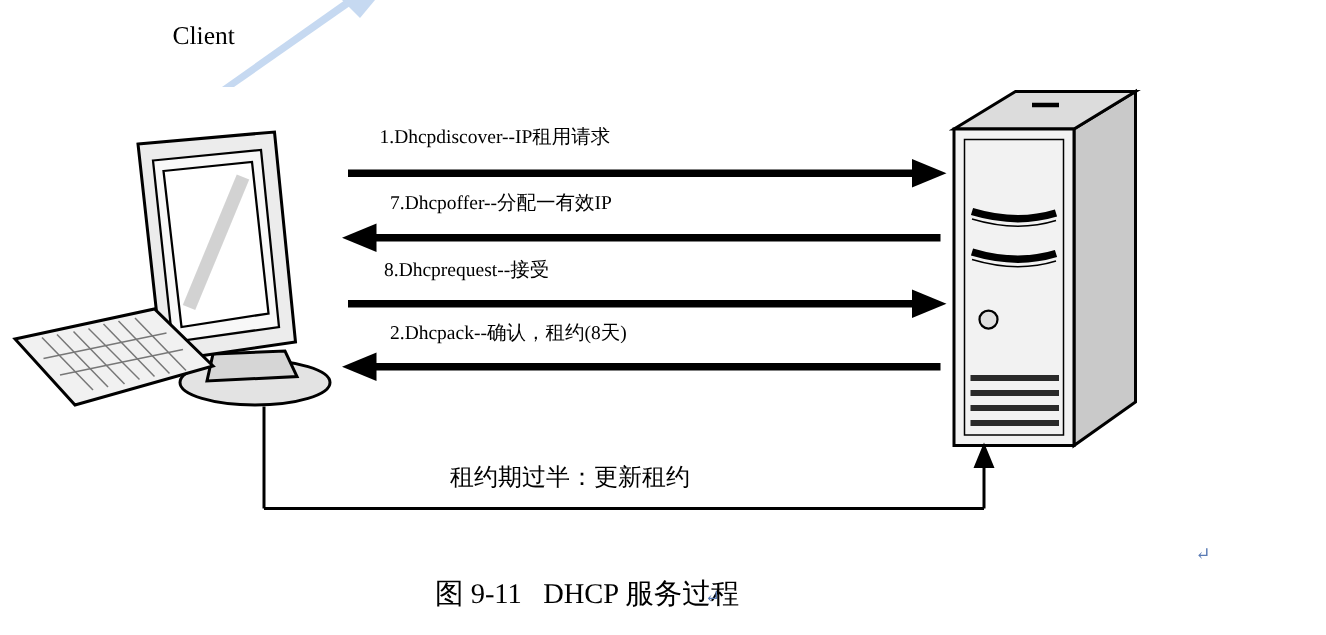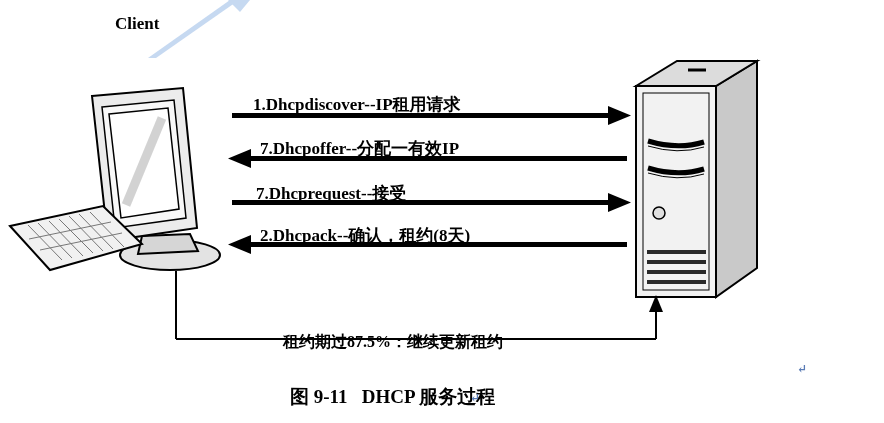--- a/index.html
+++ b/index.html
@@ -5,7 +5,7 @@
   html,body{margin:0;padding:0;background:#ffffff;}
   .stage{
     position:relative;width:884px;height:423px;background:#ffffff;overflow:hidden;
-    font-family:"Liberation Serif","DejaVu Serif",serif;color:#000;font-weight:bold;
+    font-family:"Liberation Serif","DejaVu Serif",serif;color:#000;
   }
   .layer{position:absolute;left:0;top:0;}
   .lbl{position:absolute;white-space:pre;line-height:1.15;}

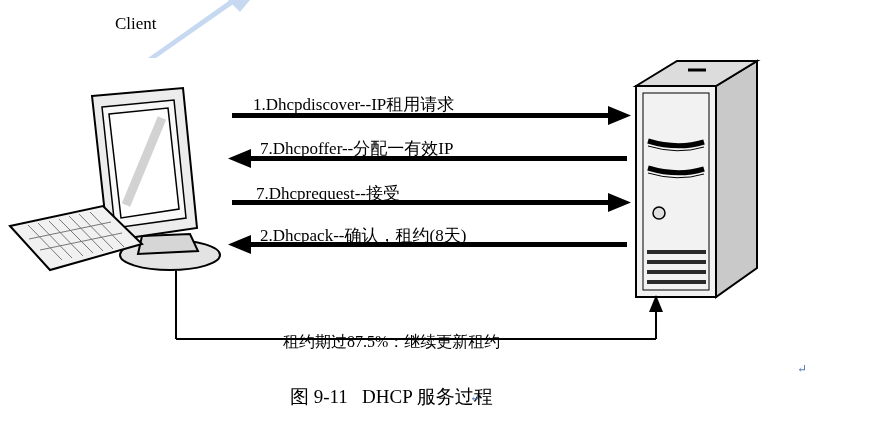--- a/index.html
+++ b/index.html
@@ -10,7 +10,7 @@
   .layer{position:absolute;left:0;top:0;}
   .lbl{position:absolute;white-space:pre;line-height:1.15;}
   .lbl-endpoint{font-size:17px;}
-  .lbl-step{font-size:17px;margin-top:11px;}
+  .lbl-step{font-size:13px;}
   .lbl-lease{font-size:16px;}
   .lbl-caption{font-size:19px;}
   .ret-mark{position:absolute;font-size:12px;color:#5a7bb5;}

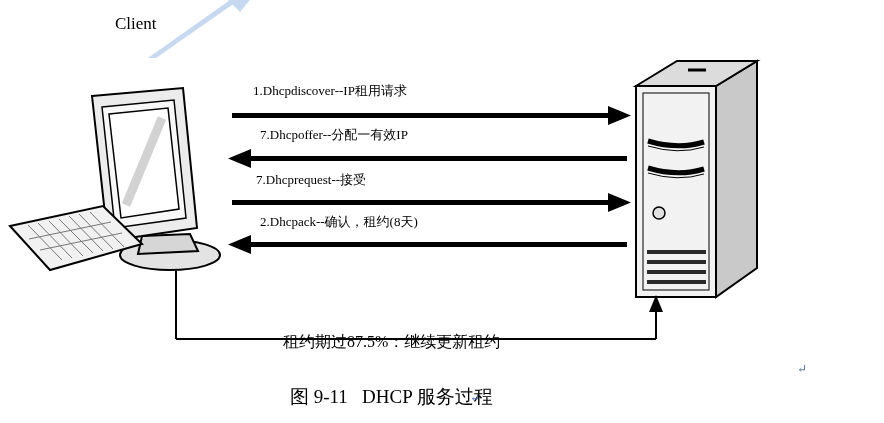--- a/index.html
+++ b/index.html
@@ -102,7 +102,7 @@
 
   <div class="lbl lbl-step" style="left:260px;top:128px;">7.Dhcpoffer--分配一有效IP</div>
 
-  <div class="lbl lbl-step" style="left:256px;top:173px;">7.Dhcprequest--接受</div>
+  <div class="lbl lbl-step" style="left:256px;top:173px;">8.Dhcprequest--接受</div>
 
   <div class="lbl lbl-step" style="left:260px;top:215px;">2.Dhcpack--确认，租约(8天)</div>
 

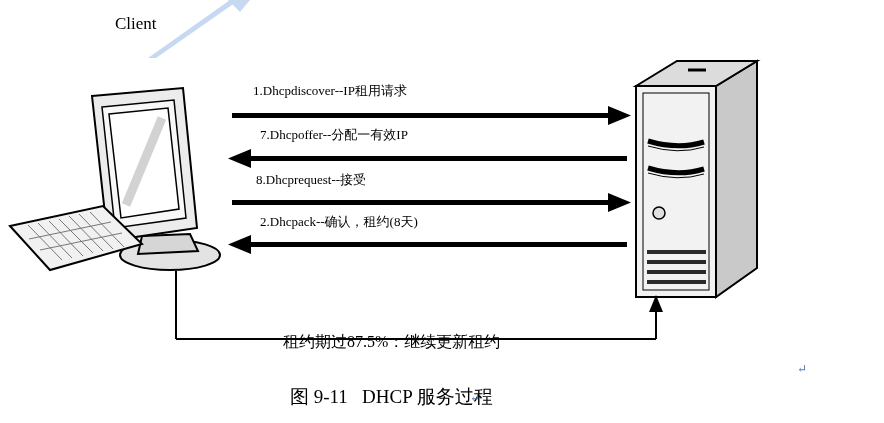--- a/index.html
+++ b/index.html
@@ -106,6 +106,7 @@
 
   <div class="lbl lbl-step" style="left:260px;top:215px;">2.Dhcpack--确认，租约(8天)</div>
 
+  <div class="lbl lbl-lease" style="left:300px;top:310px;">租约期过半：更新租约</div>
 
   <div class="lbl lbl-lease" style="left:283px;top:333px;">租约期过87.5%：继续更新租约</div>
 

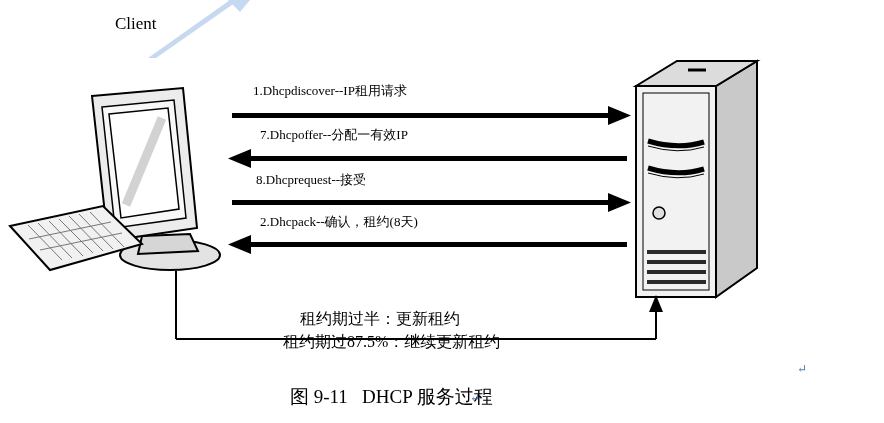--- a/index.html
+++ b/index.html
@@ -108,7 +108,6 @@
 
   <div class="lbl lbl-lease" style="left:300px;top:310px;">租约期过半：更新租约</div>
 
-  <div class="lbl lbl-lease" style="left:283px;top:333px;">租约期过87.5%：继续更新租约</div>
 
   <div class="lbl lbl-caption" style="left:290px;top:386px;">图 9-11   DHCP 服务过程</div>
 

